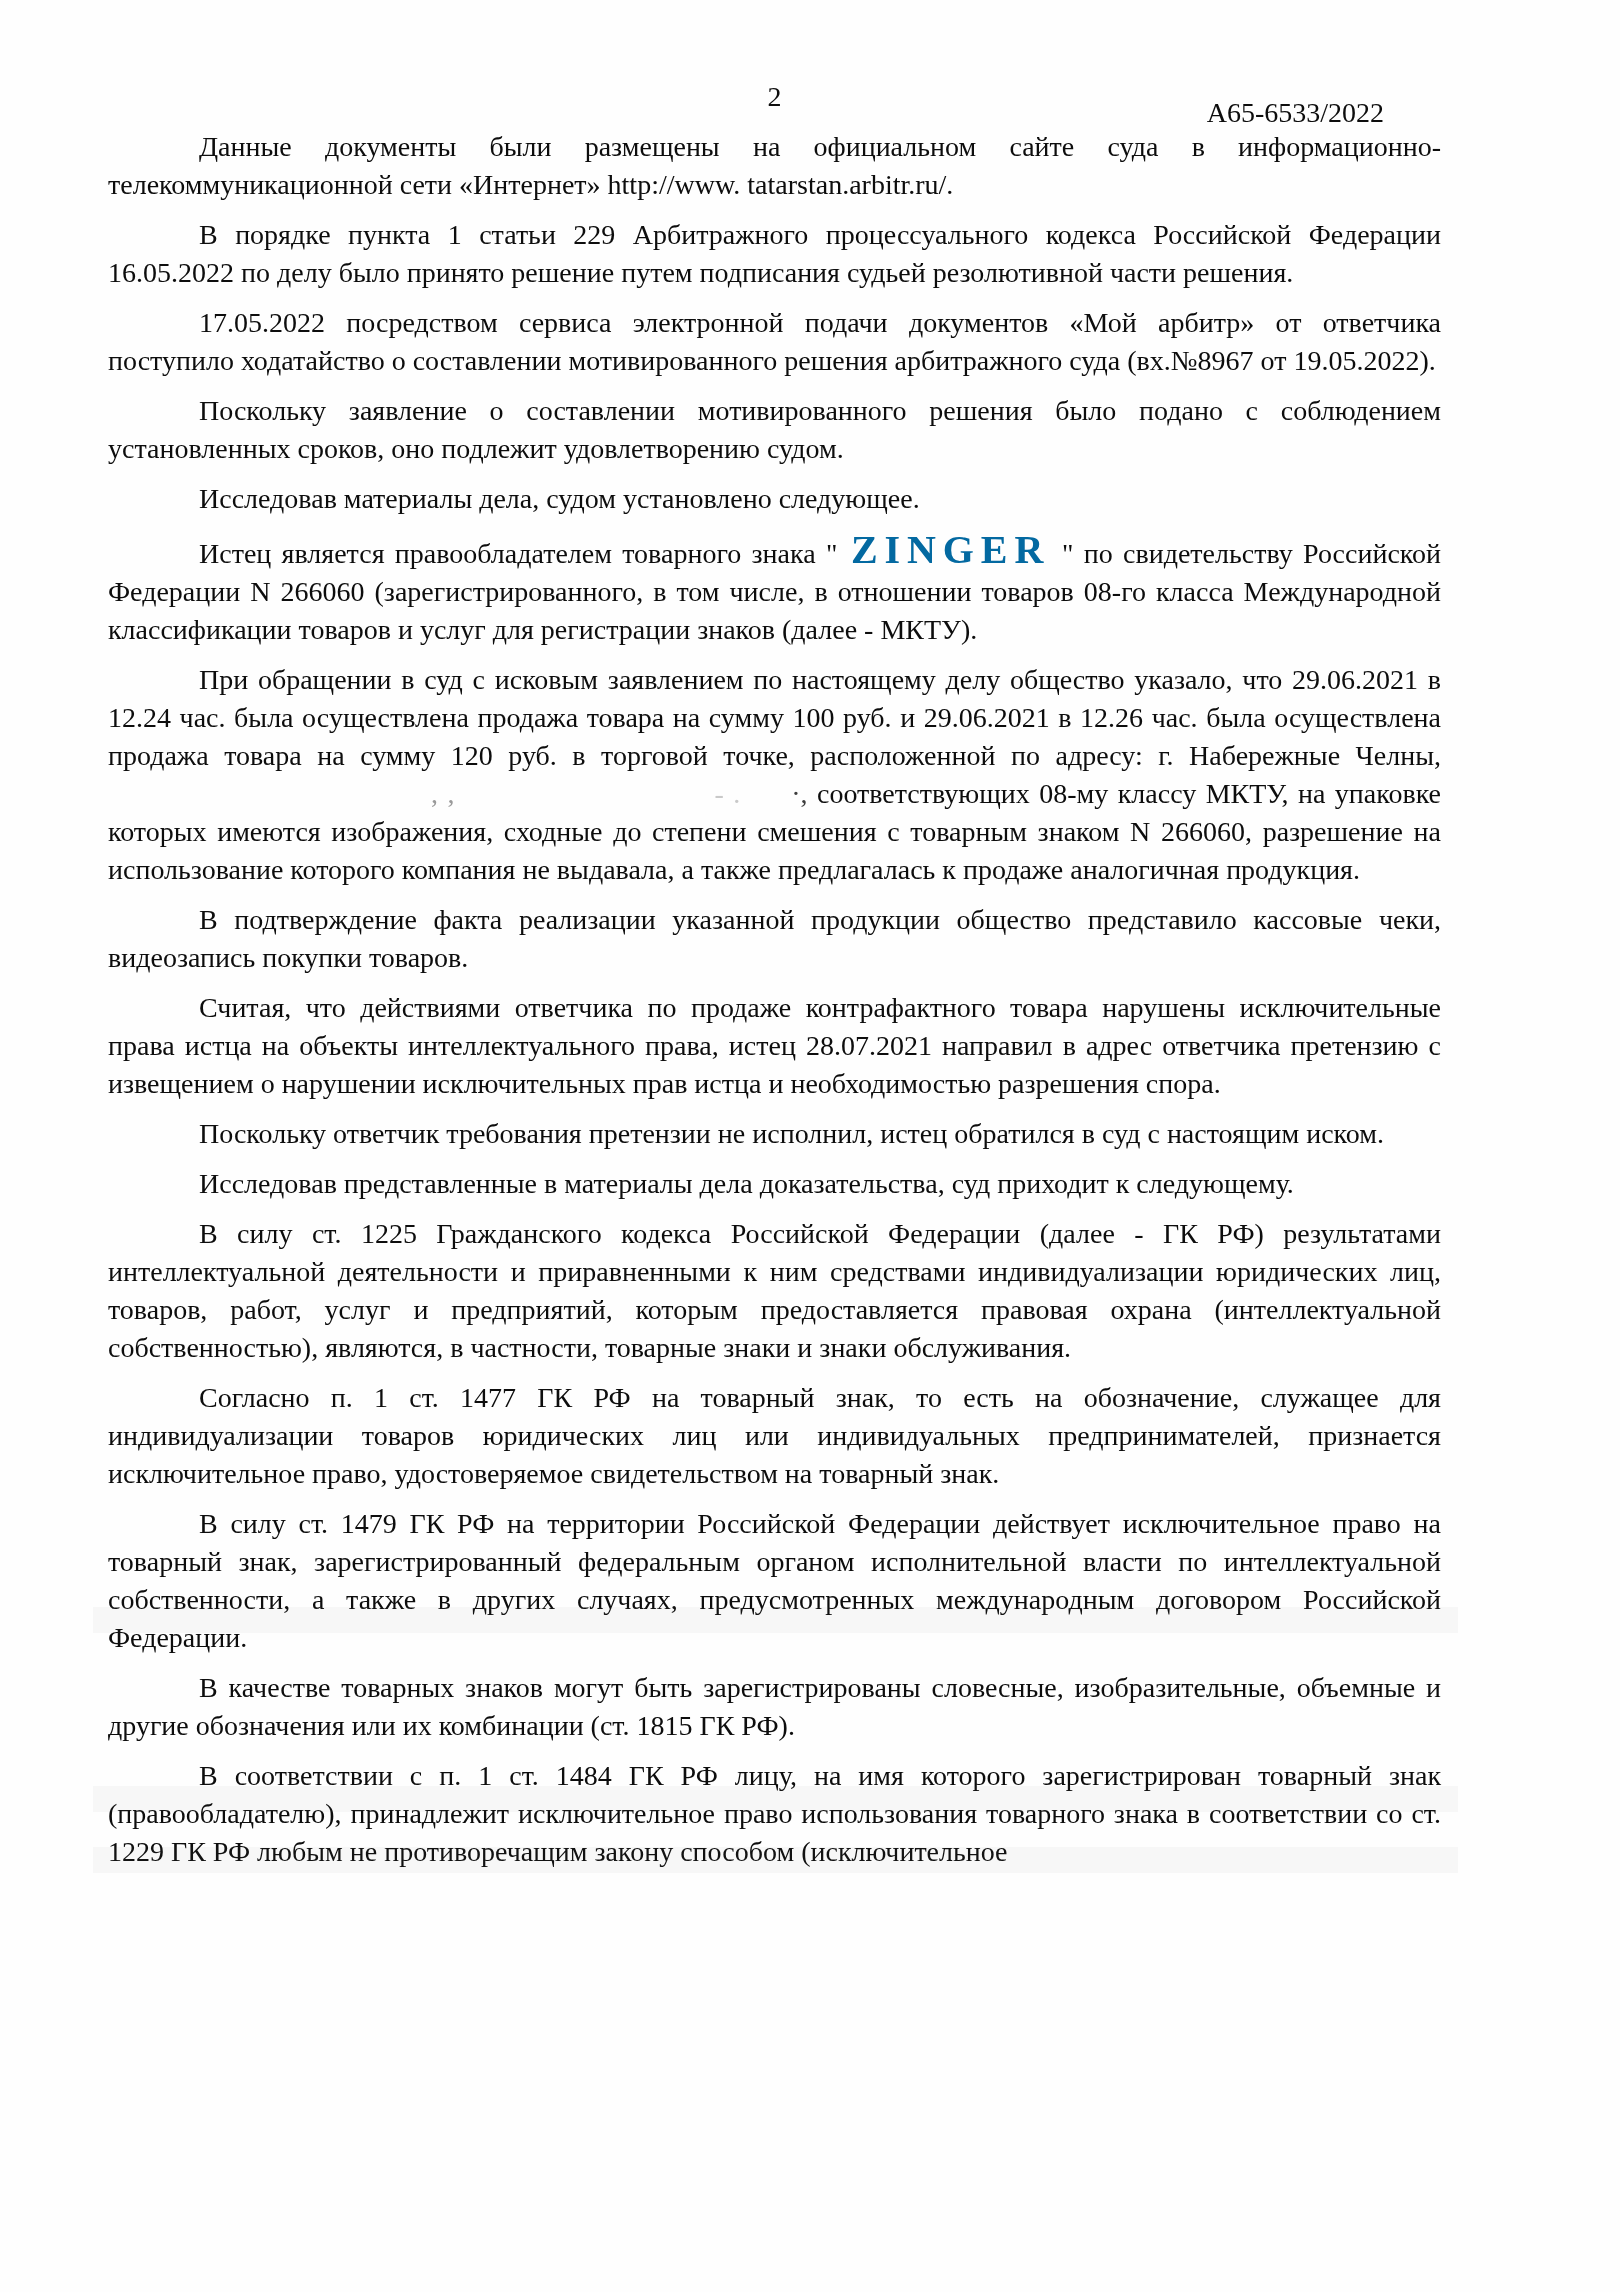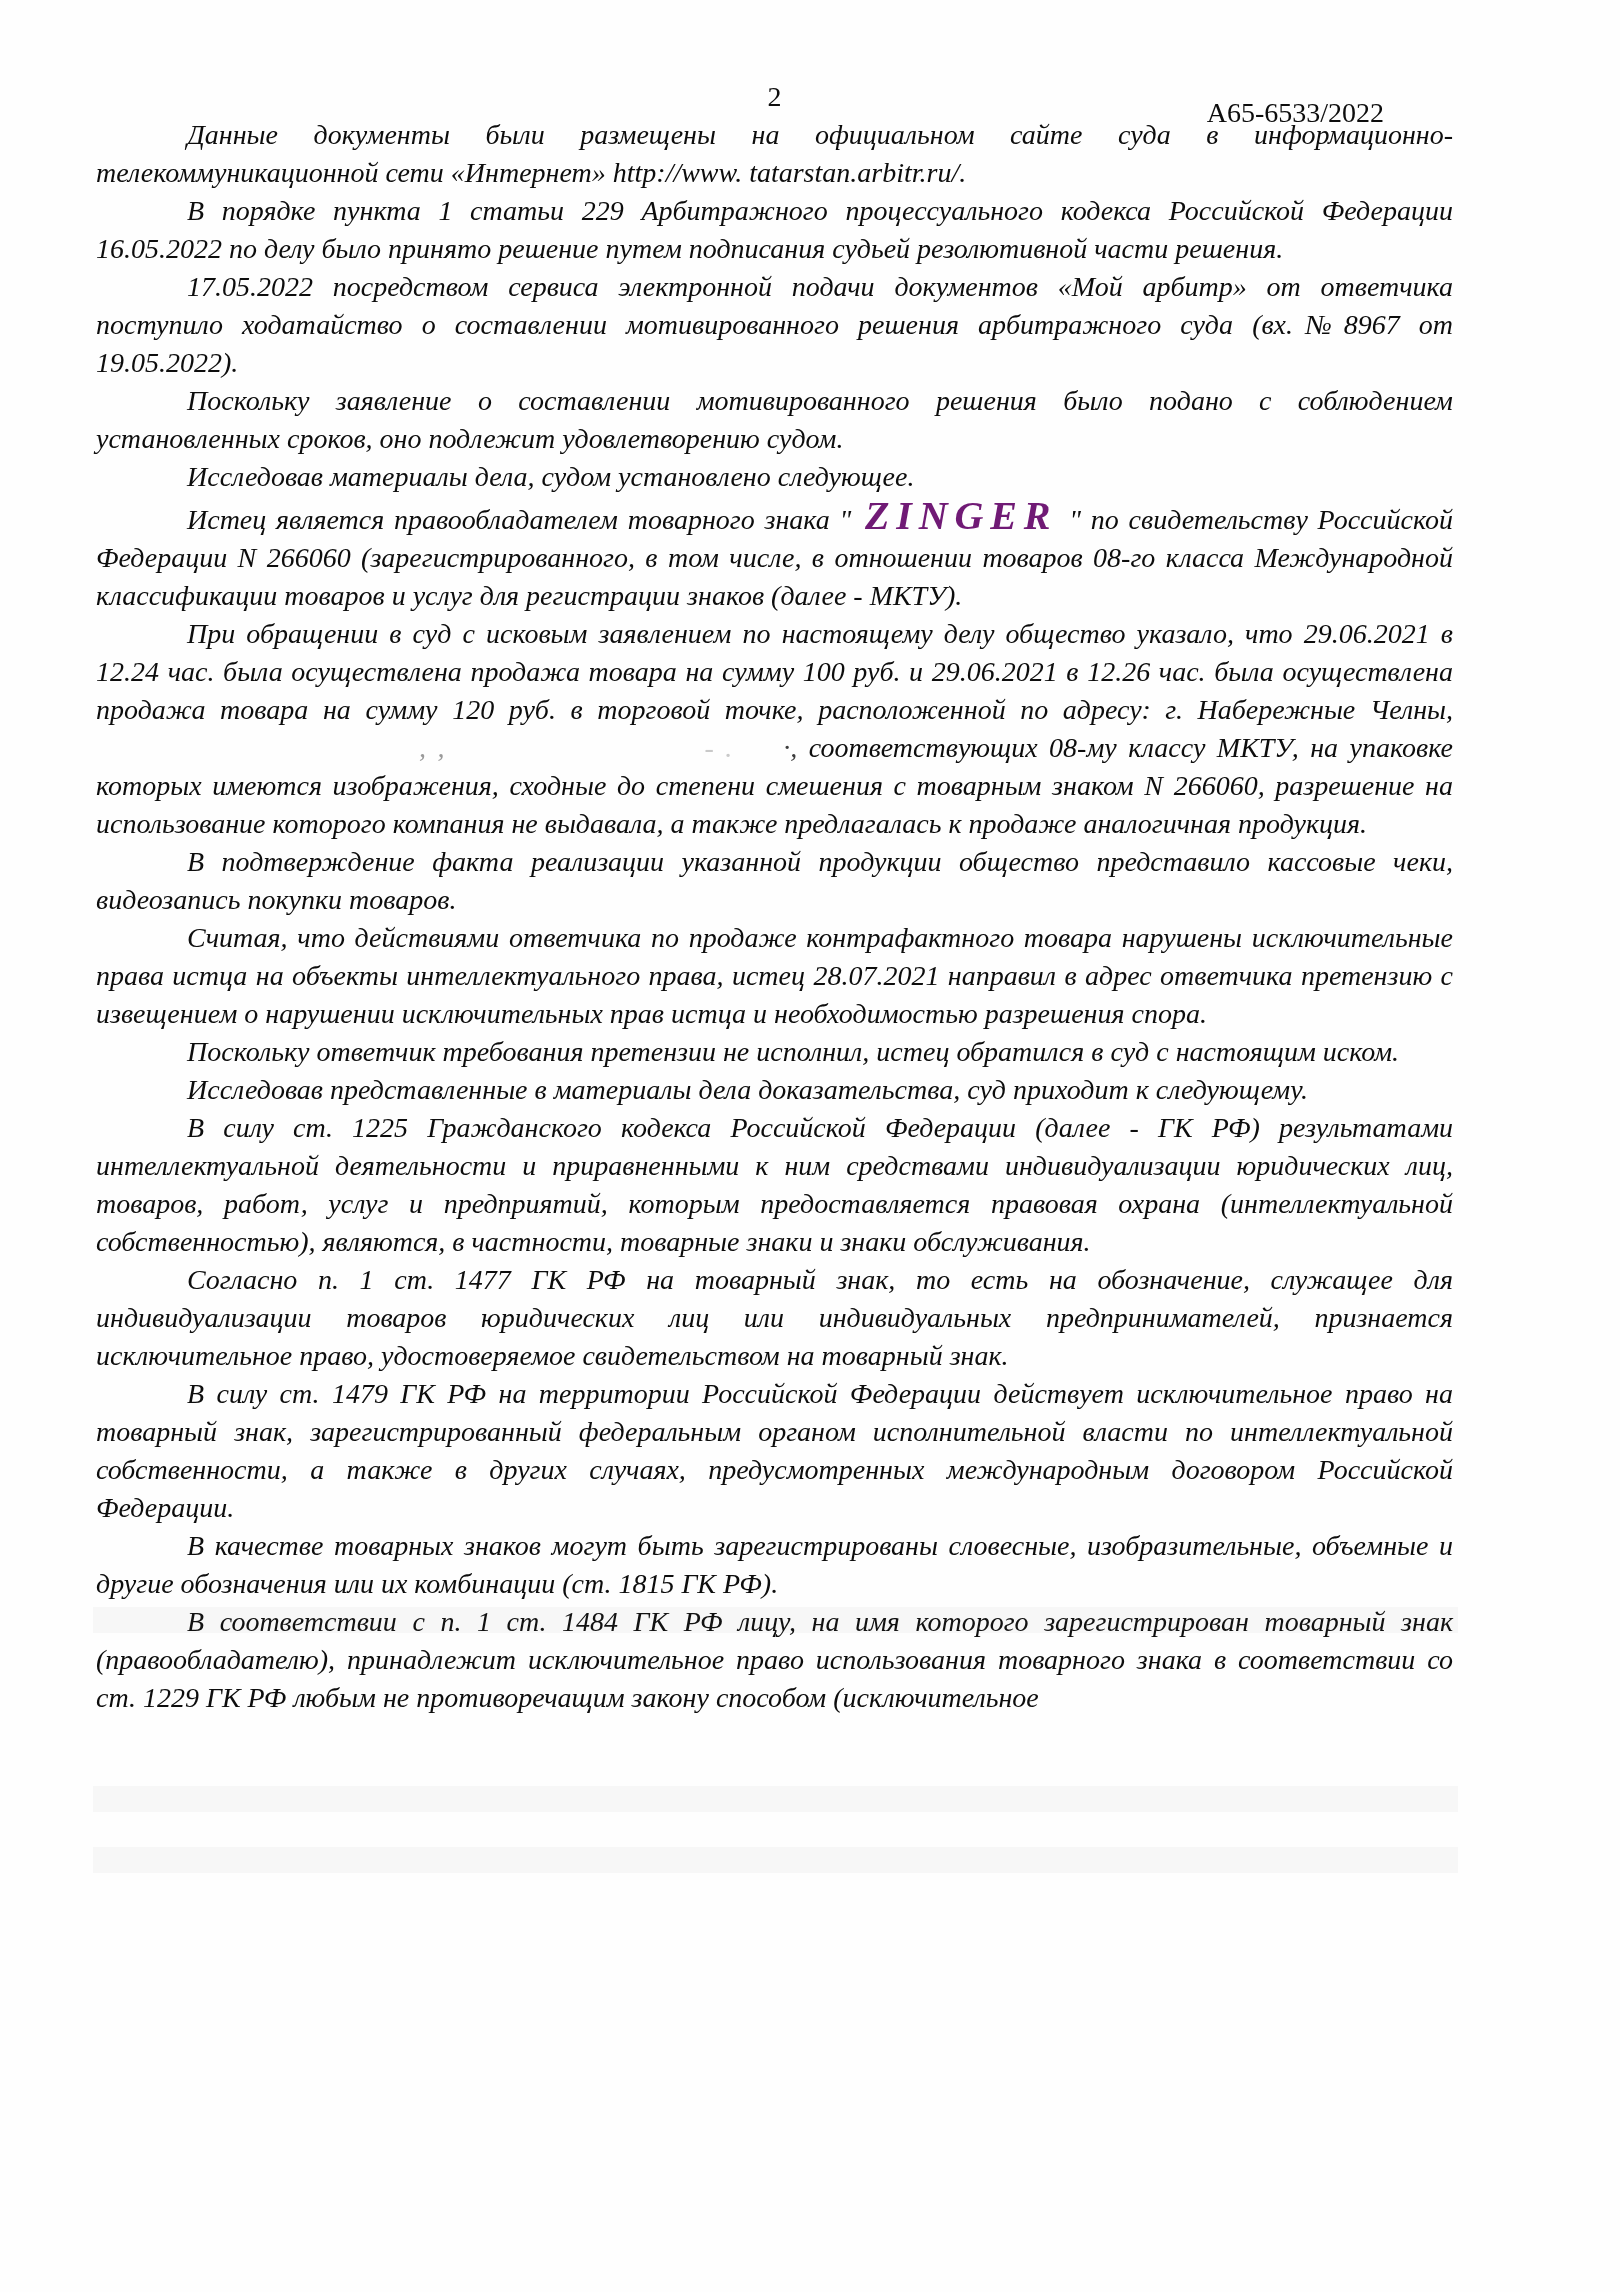--- a/index.html
+++ b/index.html
@@ -19,7 +19,7 @@
   .doc-header { position: relative; height: 38px; }
   .page-num  { position: absolute; left: 0; width: 100%; text-align: center; }
   .case-num  { position: absolute; right: 69px; top: 16px; }
-  p.doc-par { margin: 0; text-indent: 91px; text-align: justify; font-style: italic; }
+  p.doc-par { margin: 12px; text-indent: 91px; text-align: justify; }
   
   .tm {
     font-family: "Liberation Serif", "DejaVu Serif", serif;

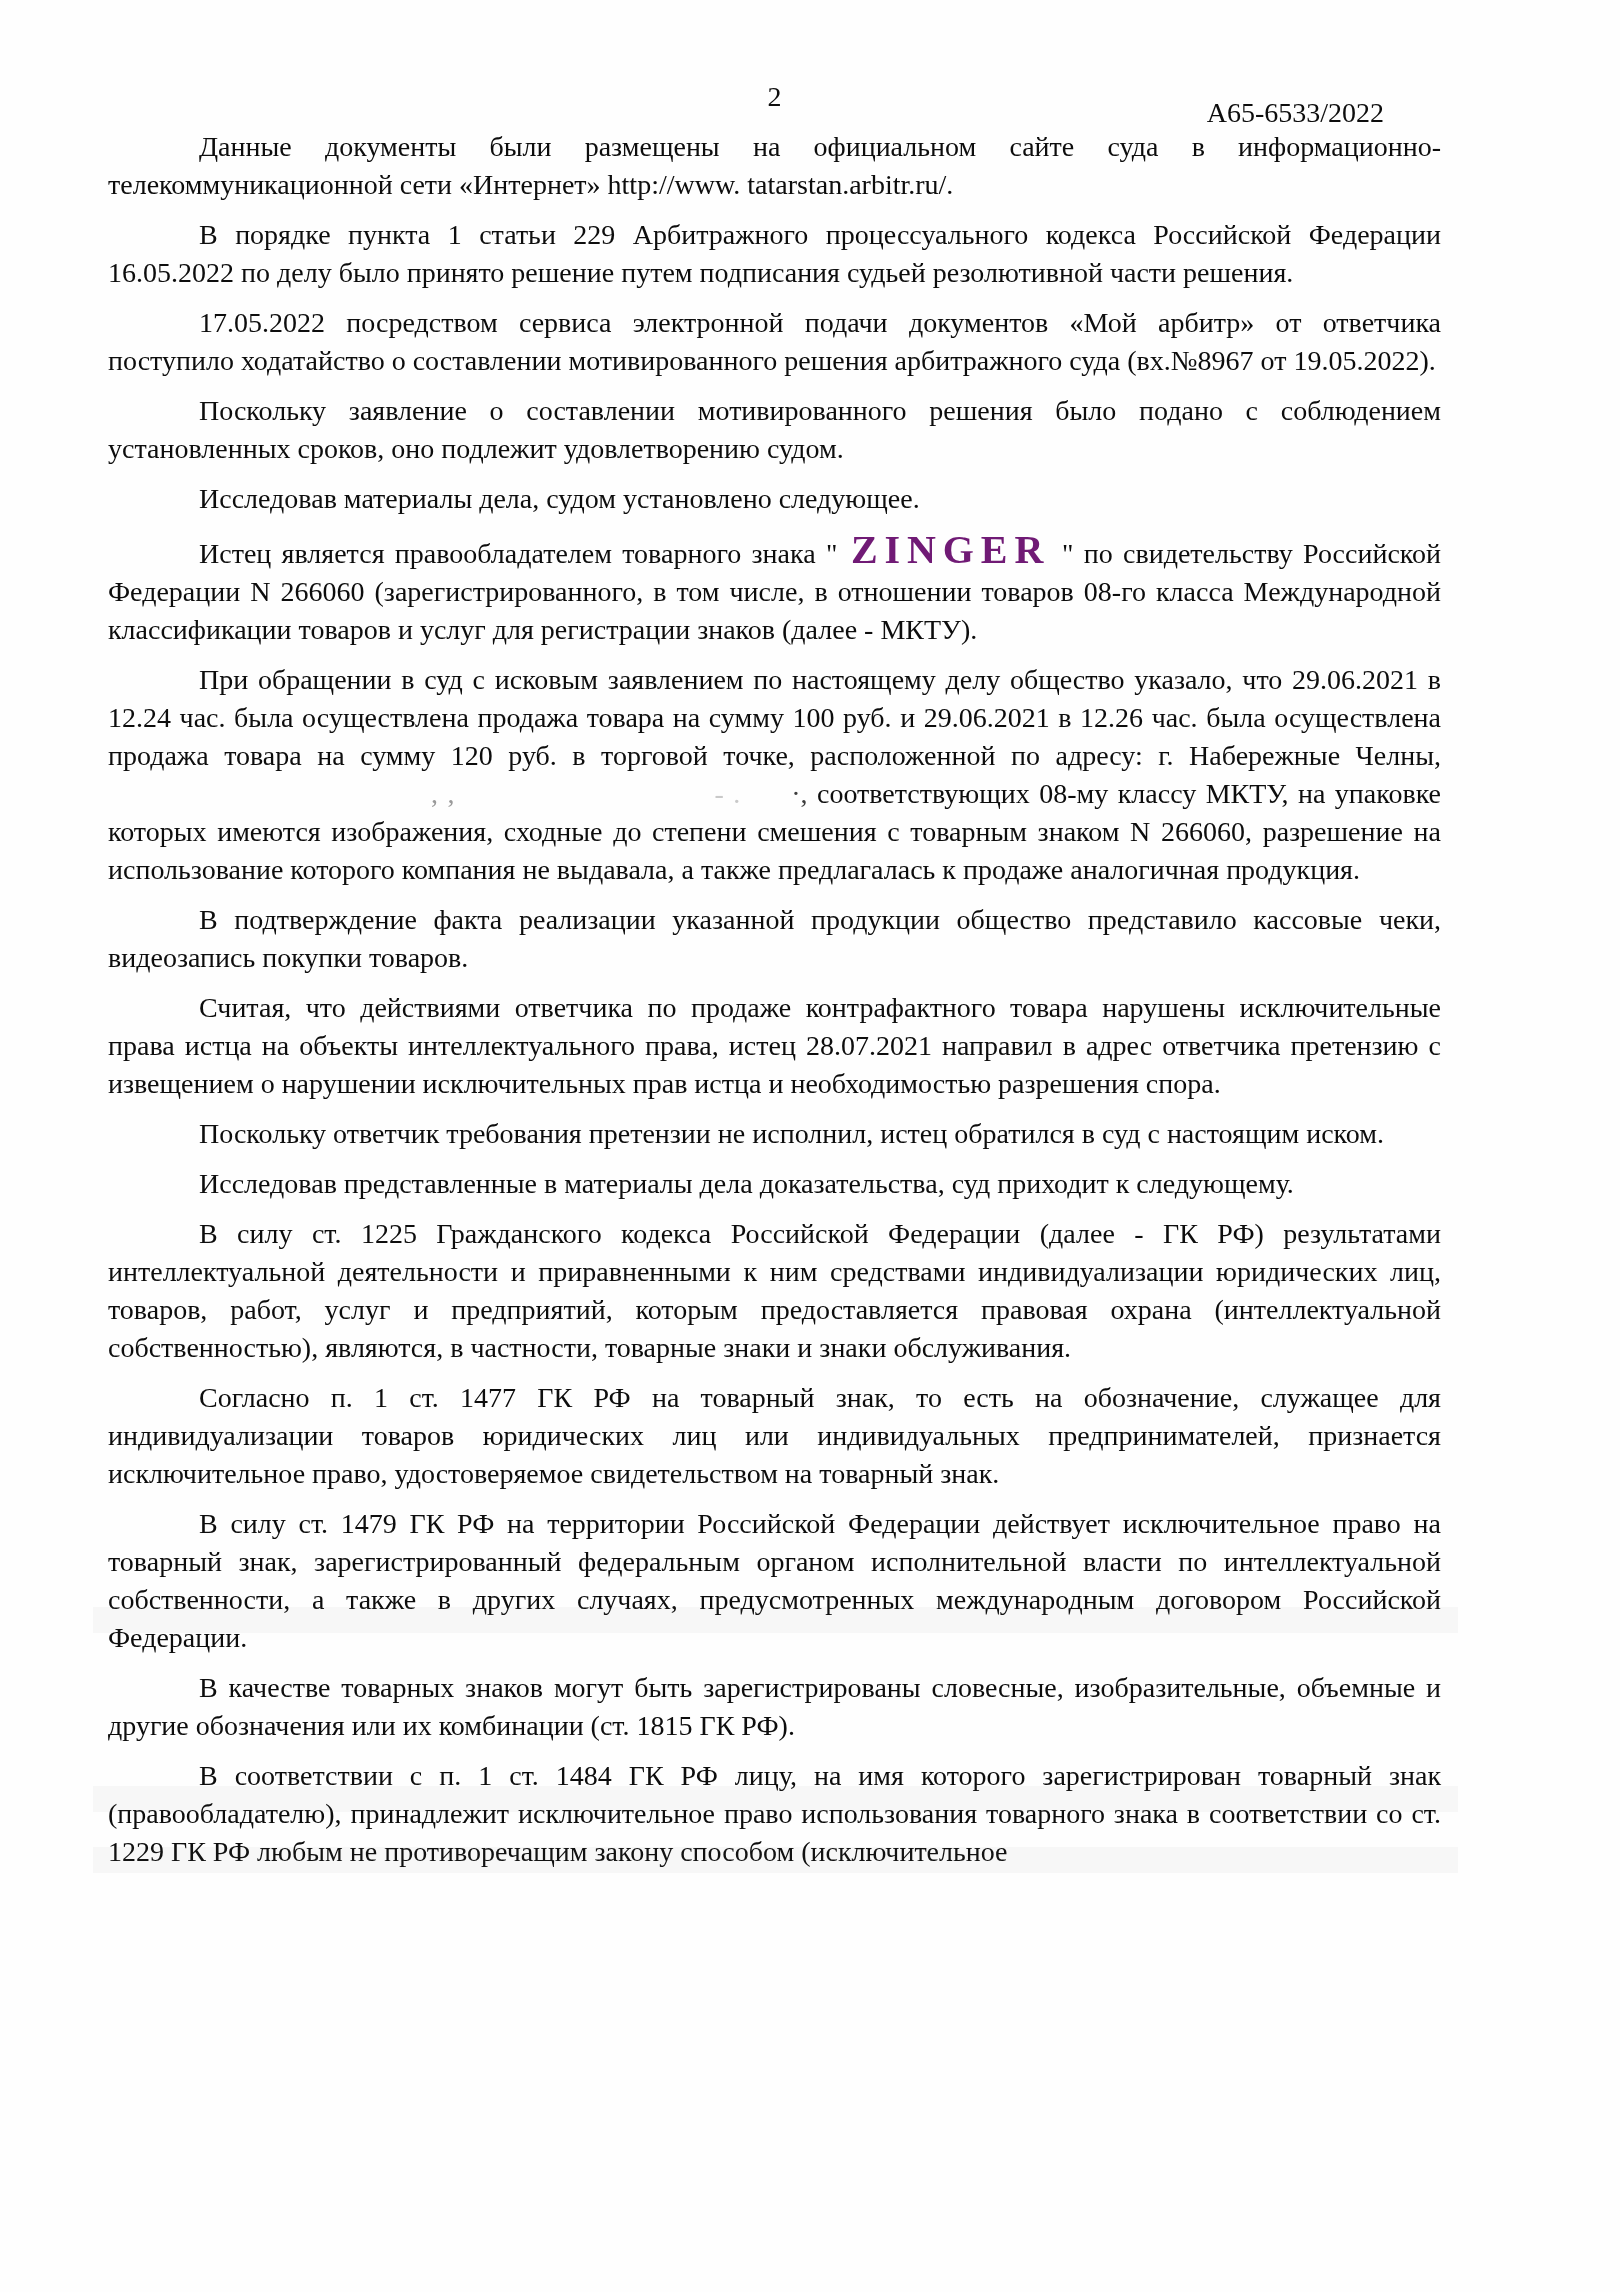--- a/index.html
+++ b/index.html
@@ -68,7 +68,7 @@
   <p class="doc-par">Поскольку заявление о составлении мотивированного решения было подано с соблюдением установленных сроков, оно подлежит удовлетворению судом.</p>
   <p class="doc-par">Исследовав материалы дела, судом установлено следующее.</p>
 
-  <p class="doc-par"><span>Истец является правообладателем товарного знака "</span><span class="tm" style="color: #701a75;">ZINGER</span><span>" по свидетельству Российской Федерации N 266060 (зарегистрированного, в том числе, в отношении товаров 08-го класса Международной классификации товаров и услуг для регистрации знаков (далее - МКТУ).</span></p>
+  <p class="doc-par"><span>Истец является правообладателем товарного знака "</span><span class="tm" style="color: #0369a1;">ZINGER</span><span>" по свидетельству Российской Федерации N 266060 (зарегистрированного, в том числе, в отношении товаров 08-го класса Международной классификации товаров и услуг для регистрации знаков (далее - МКТУ).</span></p>
 
   <p class="doc-par"><span>При обращении в суд с исковым заявлением по настоящему делу общество указало, что 29.06.2021 в 12.24 час. была осуществлена продажа товара на сумму 100 руб. и 29.06.2021 в 12.26 час. была осуществлена продажа товара на сумму 120 руб. в торговой точке, расположенной по адресу: г. Набережные Челны,</span>
     <span class="redact-gap gap-a"></span><span class="remnant-light">, ,</span><span class="redact-gap gap-b"></span><span class="remnant-xlight">- .</span><span class="redact-gap gap-c"></span><span class="remnant-dark">·,</span>

